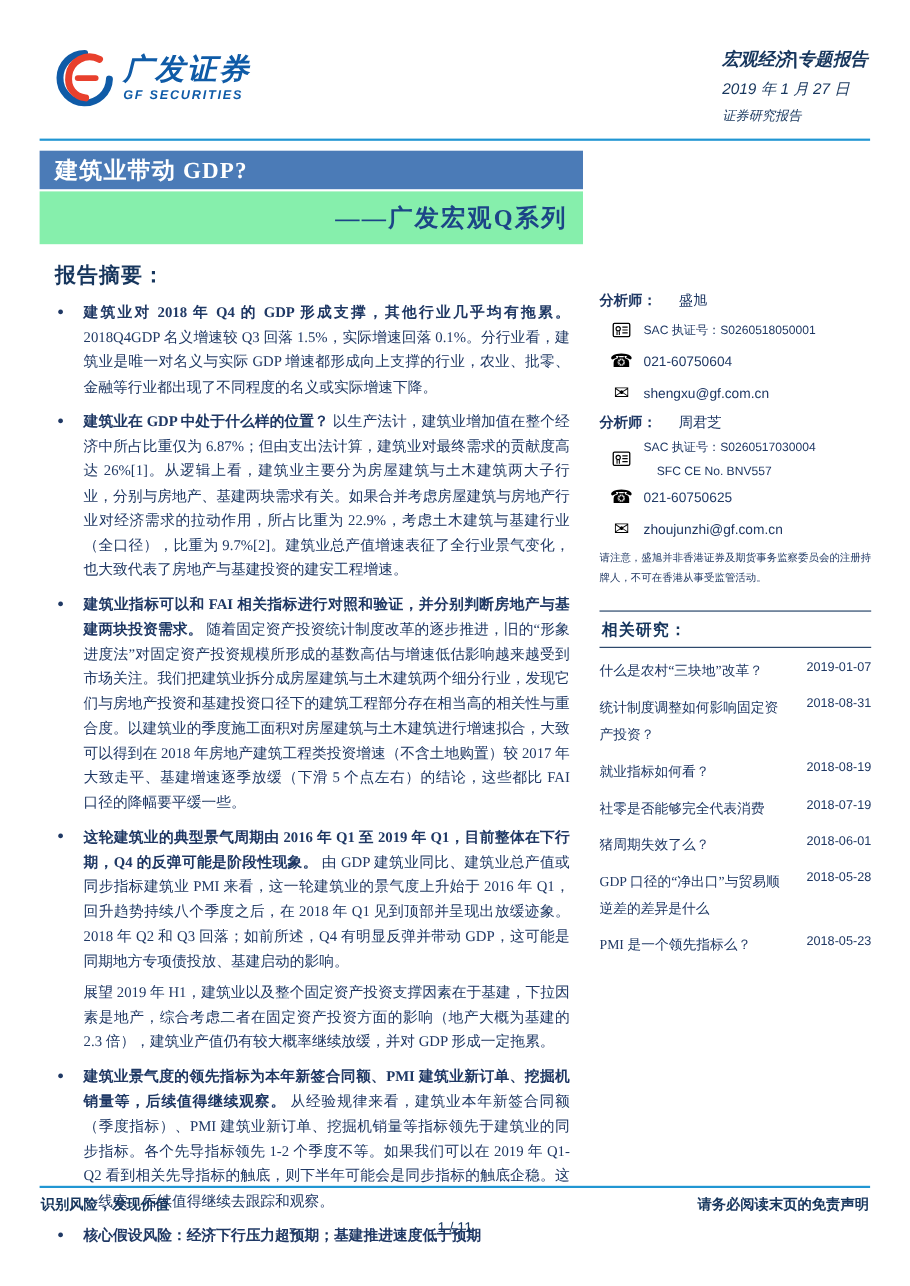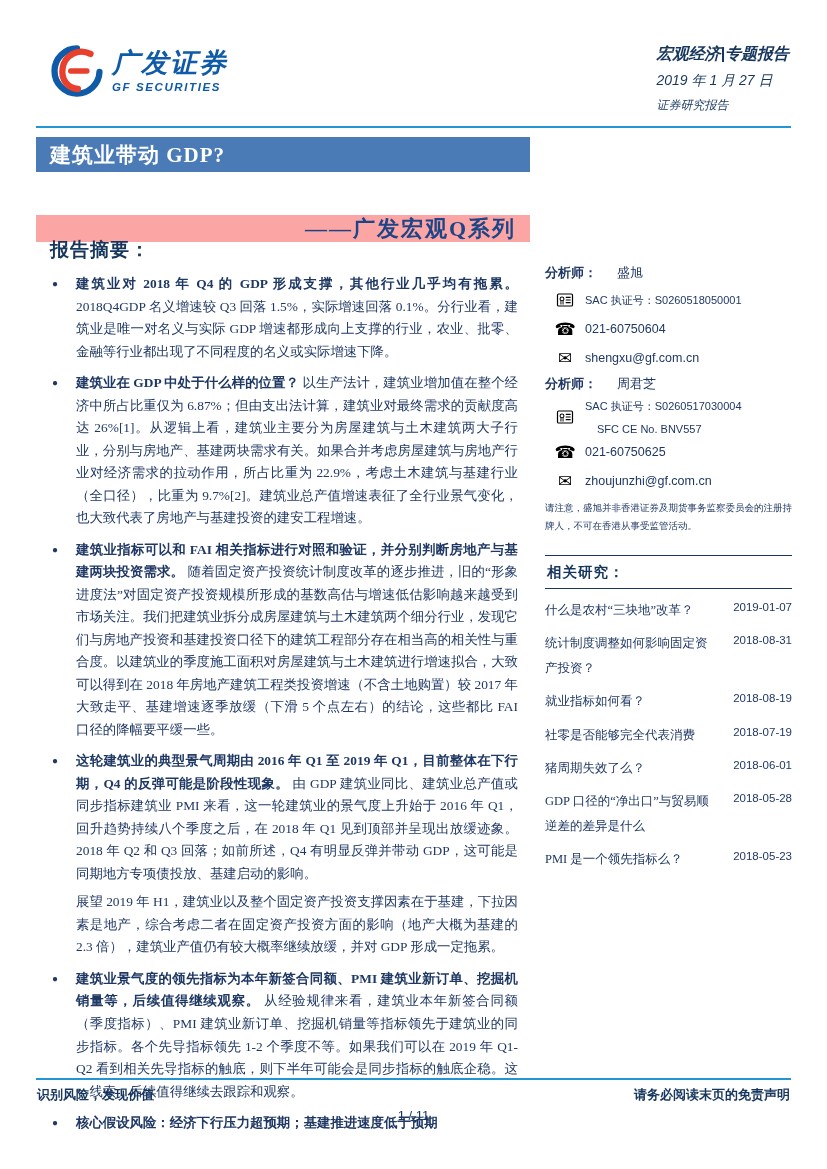--- a/index.html
+++ b/index.html
@@ -24,9 +24,9 @@
   .title-bar{position:absolute;left:36px;top:137px;width:494px;height:35px;background:#4b7bb7;
              display:flex;align-items:center;padding-left:14px;box-sizing:border-box;text-align:center;}
   .title-bar span{color:#ffffff;font-weight:bold;font-size:21px;letter-spacing:1px;}
-  .subtitle-bar{position:absolute;left:36px;top:174px;width:494px;height:27px;background:#fca5a5;
+  .subtitle-bar{position:absolute;left:36px;top:174px;width:494px;height:48px;background:#86efac;
                 display:flex;align-items:center;justify-content:flex-end;
-                padding-right:14px;box-sizing:border-box;margin-top:41px;}
+                padding-right:14px;box-sizing:border-box;}
   .subtitle-bar span{color:#1c4587;font-weight:bold;font-size:22px;letter-spacing:2px;}
 
   

